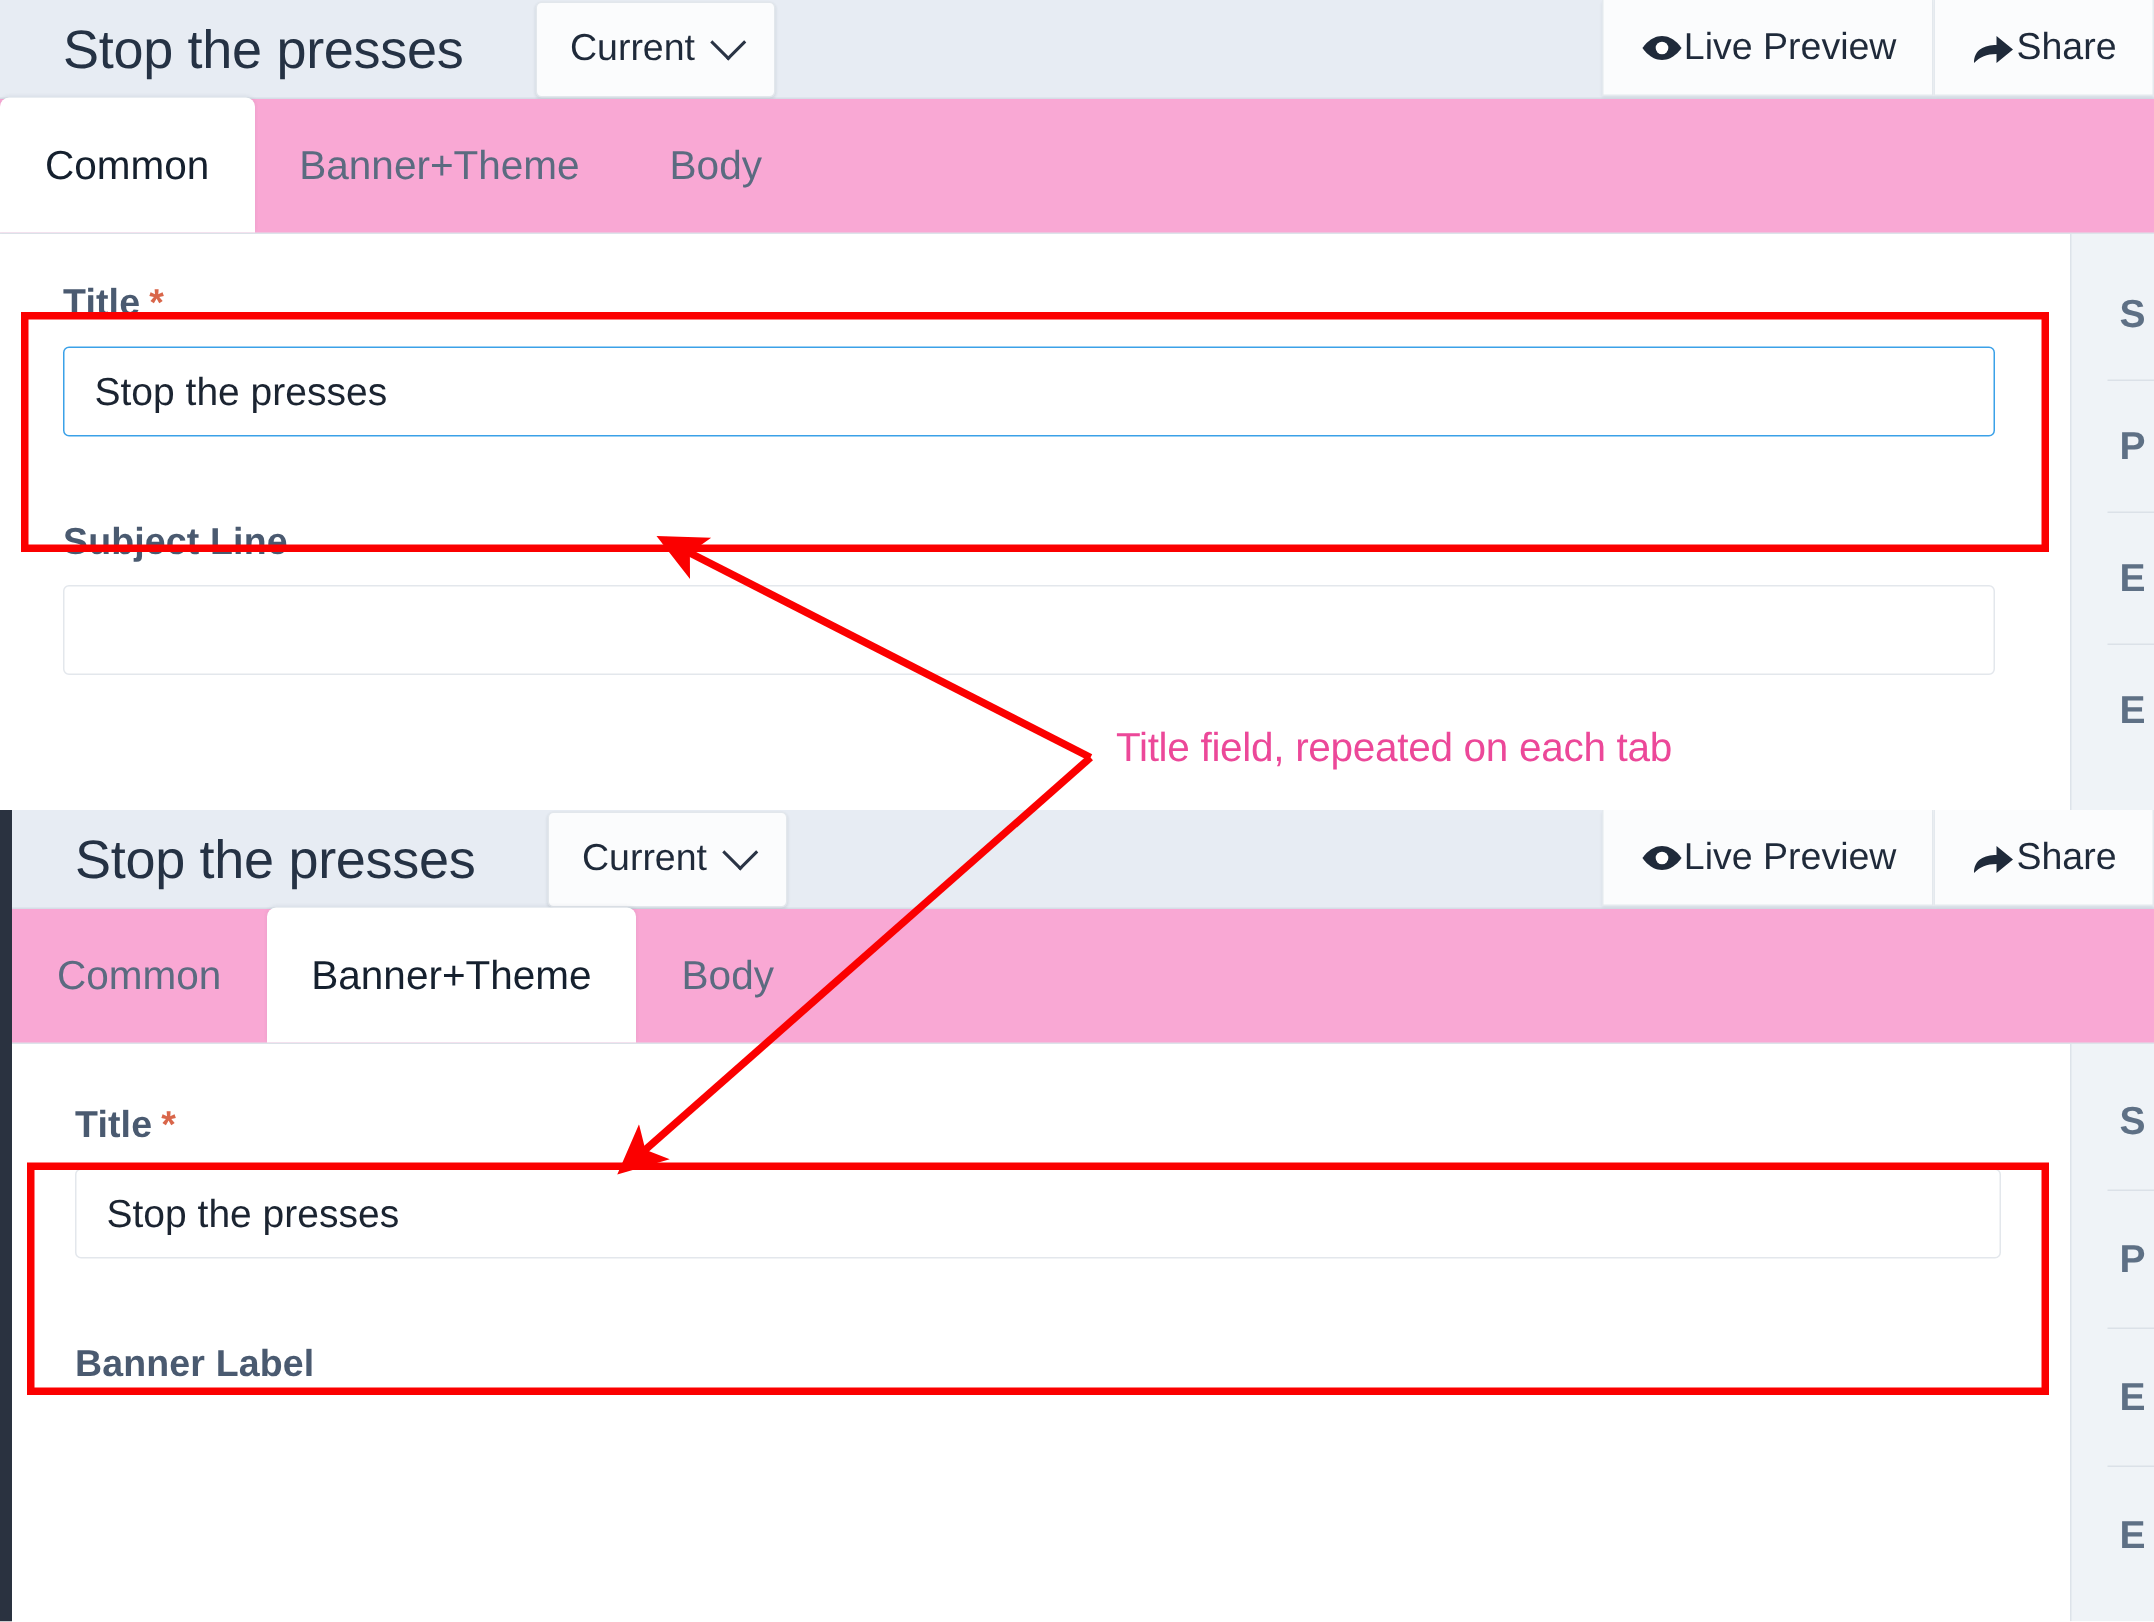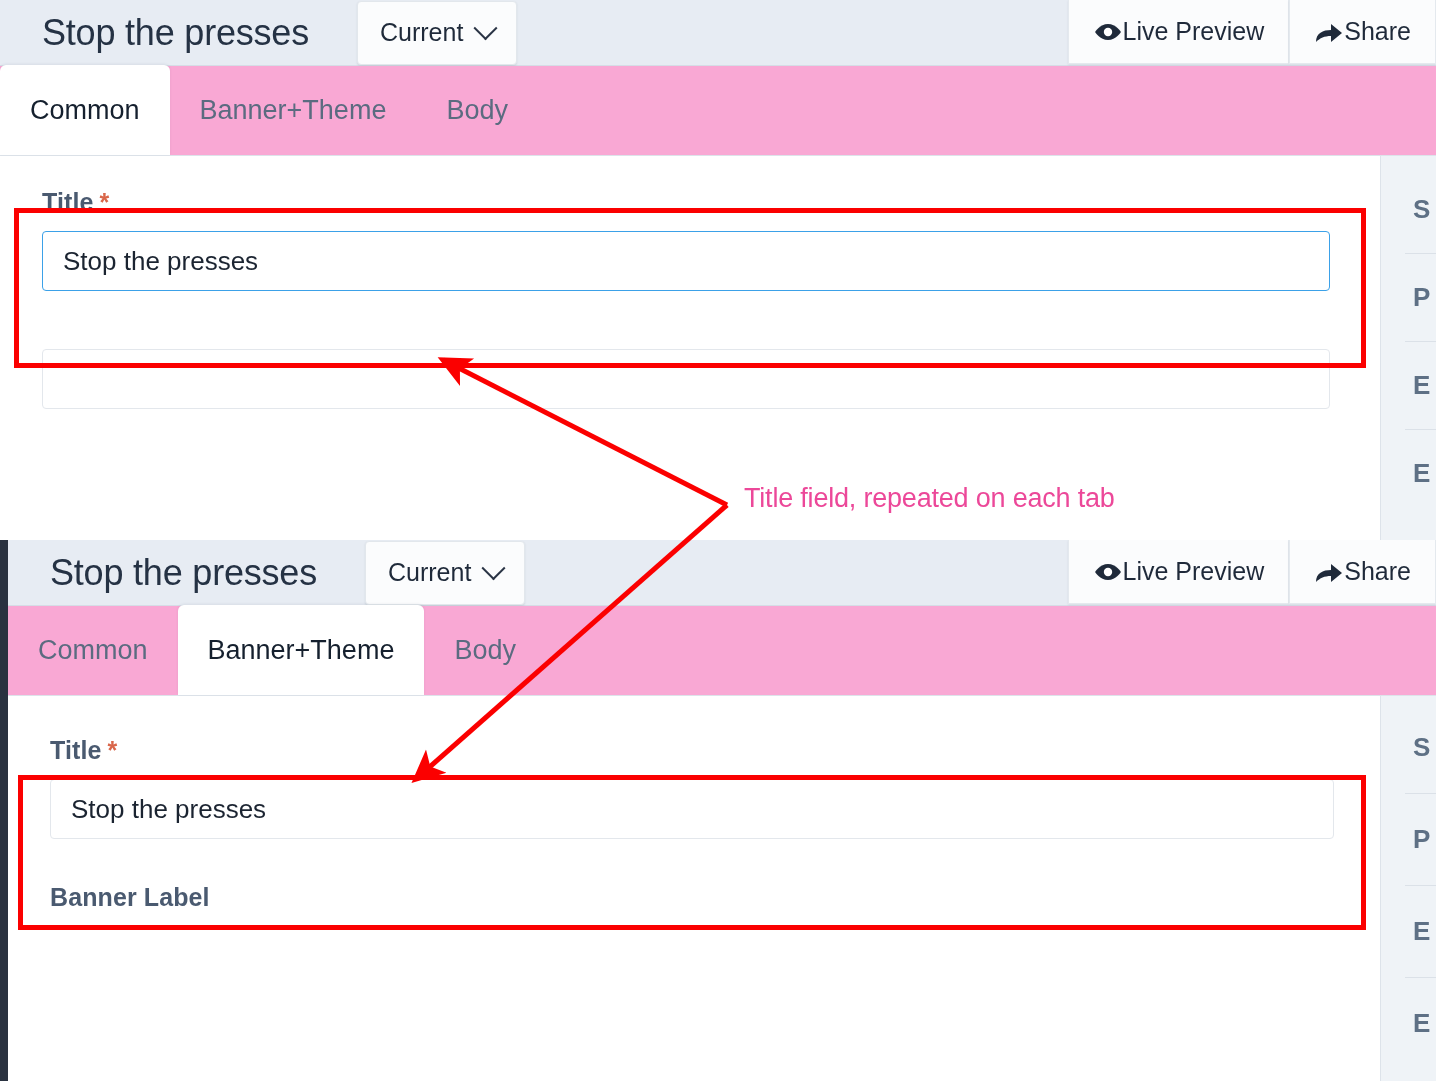--- a/index.html
+++ b/index.html
@@ -125,7 +125,7 @@
     padding: 0;
     height: calc(100% - 156px);
   }
-  .field { padding: 0 42px; }
+  .field { padding: 12px 42px; }
   .field-label {
     font-size: 25px;
     font-weight: bold;

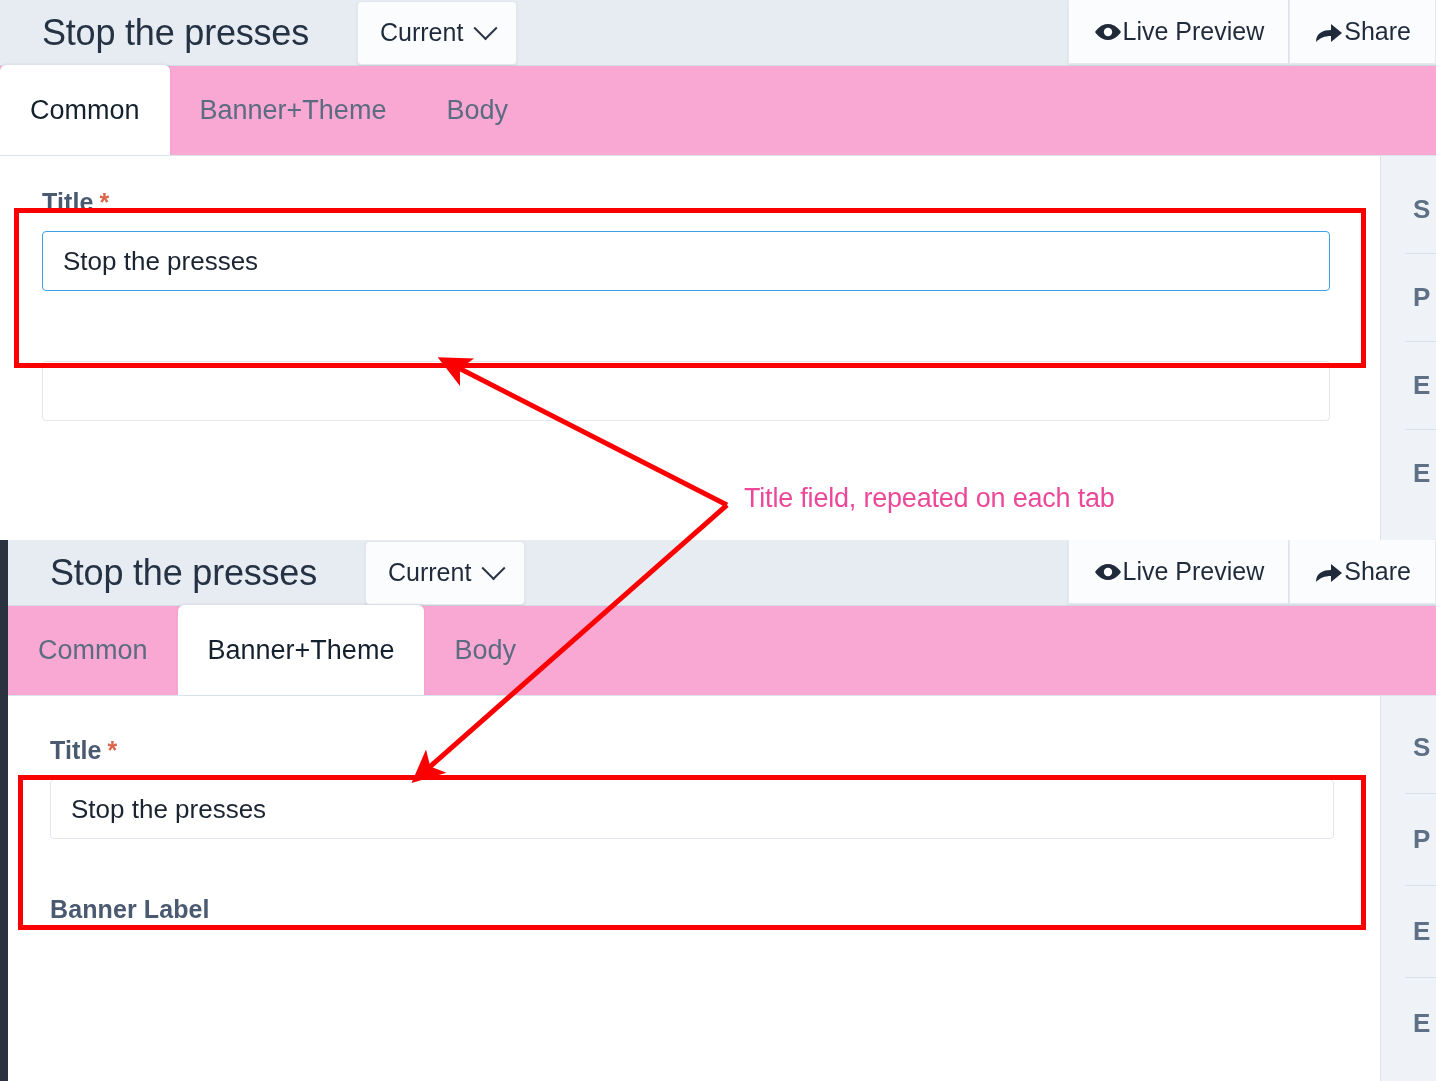--- a/index.html
+++ b/index.html
@@ -256,6 +256,9 @@
     </div>
 
     <div class="field" style="padding-top:44px">
+      <div class="field-label">
+        <span>Subject Line</span>
+      </div>
       <div style="height:14px"></div>
       <input class="inp" style="width: 1288px;" value="">
     </div>

